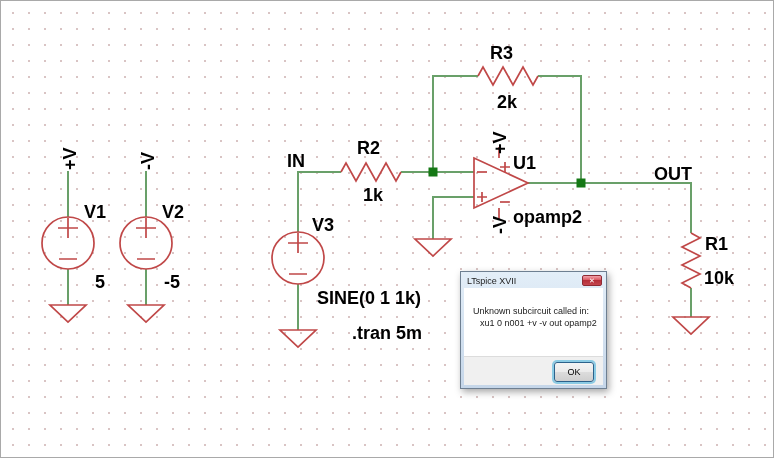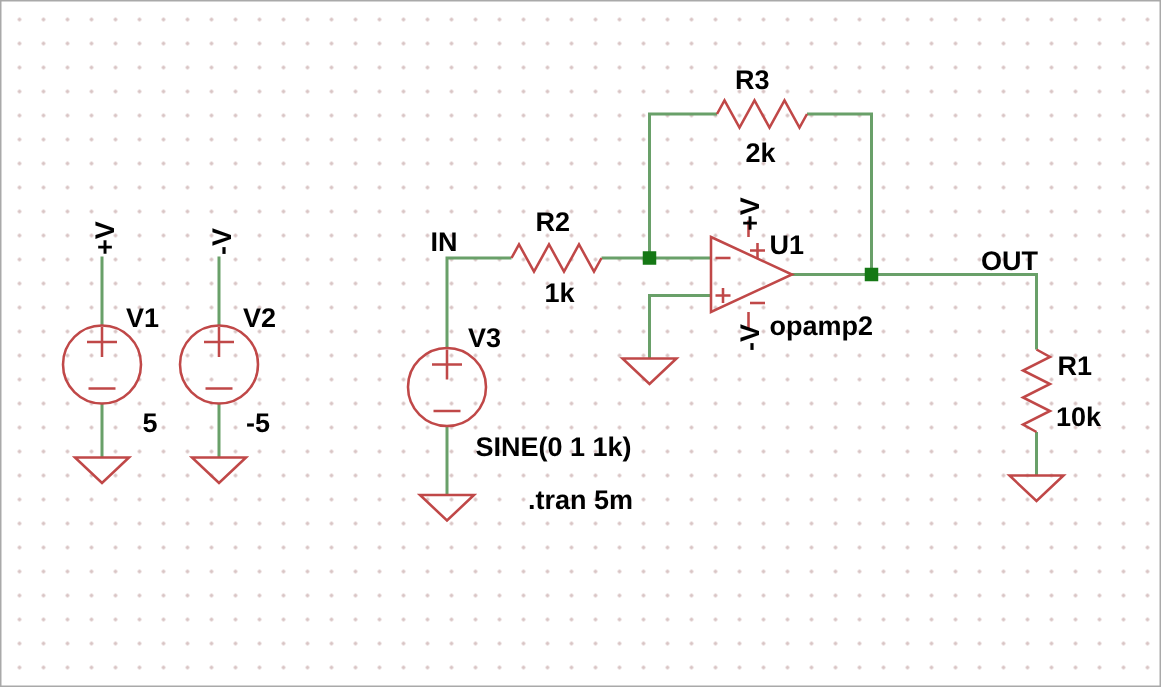--- a/index.html
+++ b/index.html
@@ -143,6 +143,21 @@
     <text class="slabel" x="351" y="338">.tran 5m</text>
   </svg>
 
+  <div class="dialog">
+    <div class="titlebar">
+      <span class="title">LTspice XVII</span>
+      <div class="close-btn">
+        <span>✕</span>
+      </div>
+    </div>
+    <div class="client">
+      <div class="msg-line1">Unknown subcircuit called in:</div>
+      <div class="msg-line2">xu1 0 n001 +v -v out opamp2</div>
+    </div>
+    <div class="footer">
+      <button class="ok-btn">OK</button>
+    </div>
+  </div>
 
 </div>
 

